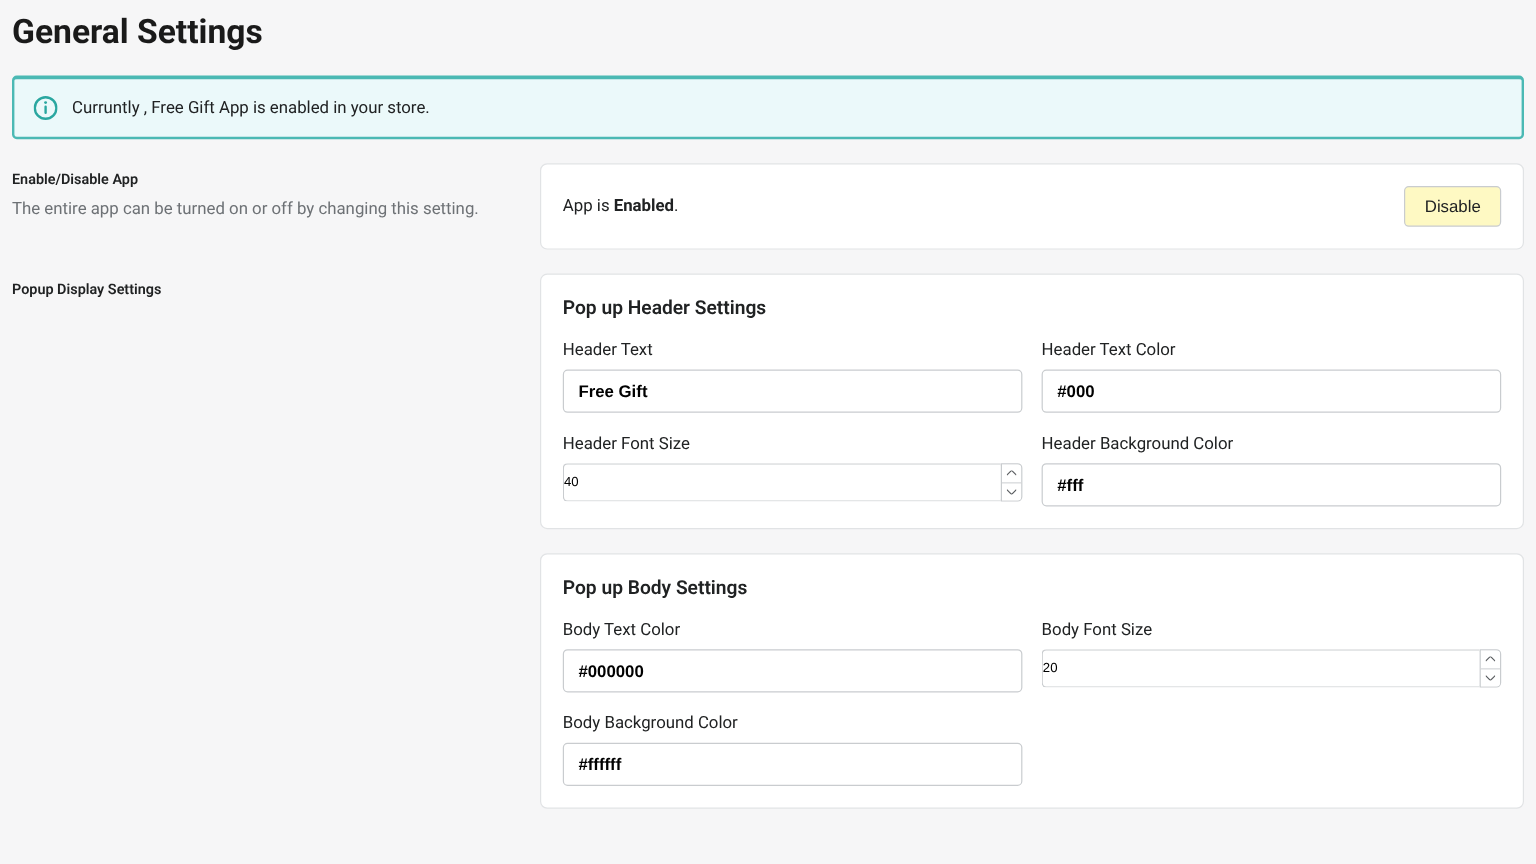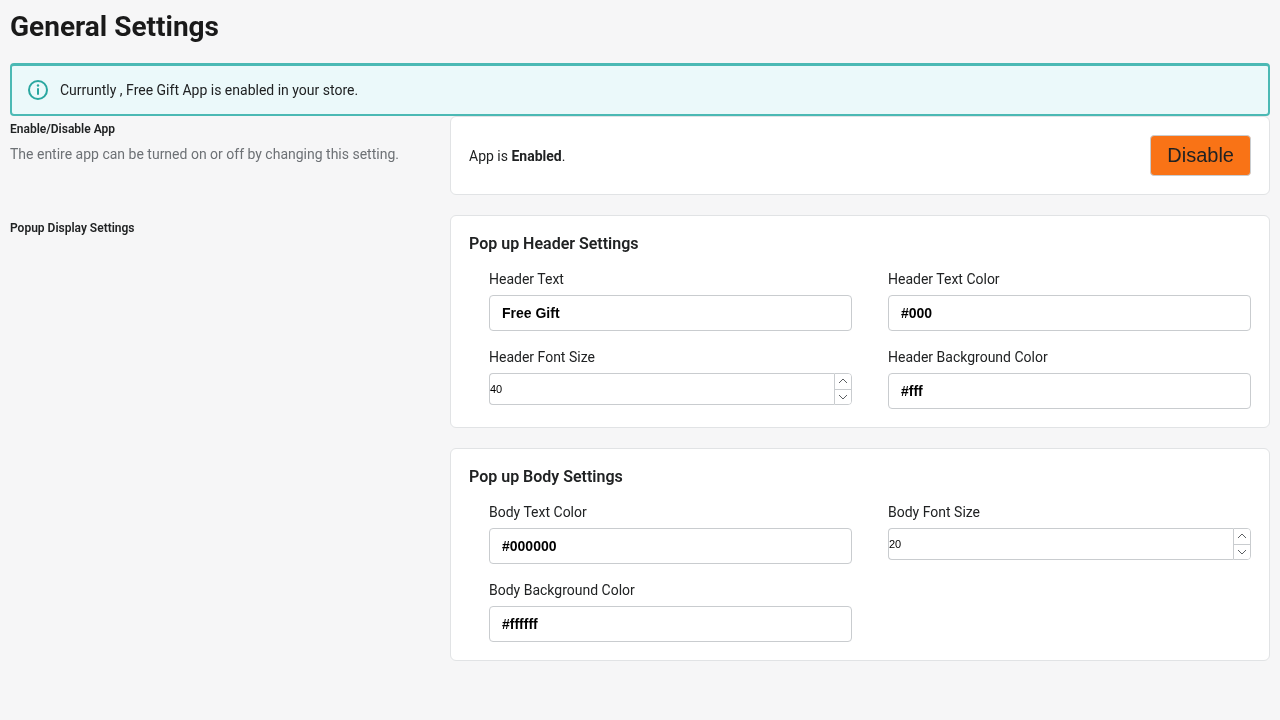--- a/index.html
+++ b/index.html
@@ -25,6 +25,7 @@
     display: flex;
     align-items: center;
     gap: 12px;
+    margin-bottom: 20px;
   }
   .banner-icon {
     width: 20px; height: 20px; flex: 0 0 auto;

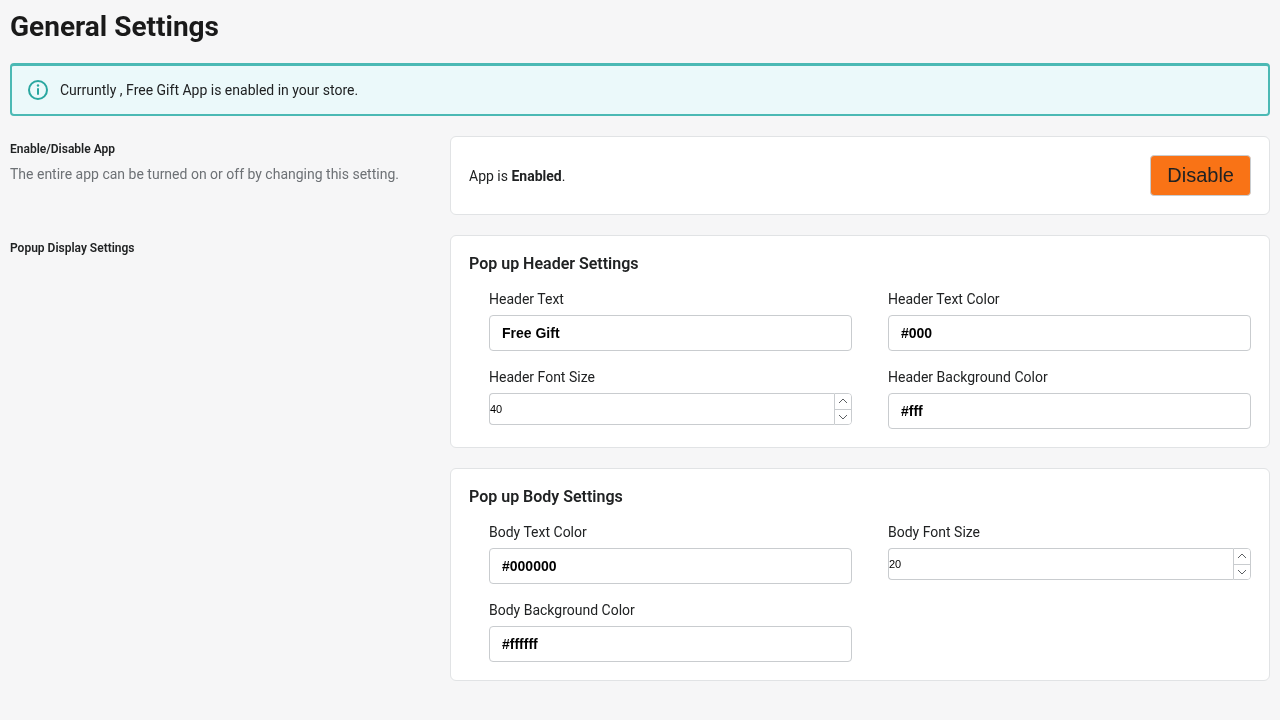--- a/index.html
+++ b/index.html
@@ -70,11 +70,11 @@
   .status-text { font-size: 14px; }
   .status-text b { font-weight: 700; }
   .btn {
-    background: #f97316;
+    background: #fef9c3;
     border: 1px solid #c9cccf;
     border-radius: 4px;
     padding: 8px 16px;
-    font-size: 20px;
+    font-size: 14px;
     cursor: pointer;
     color: #202223;
   }

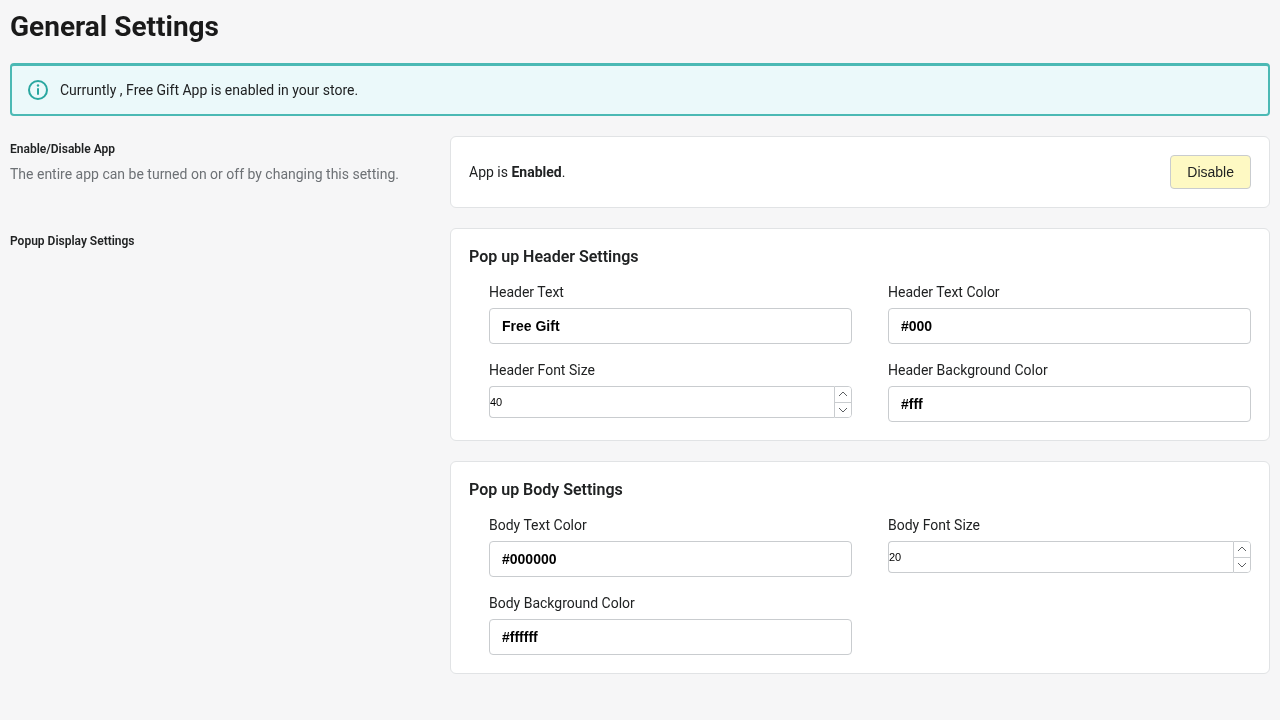--- a/index.html
+++ b/index.html
@@ -88,7 +88,7 @@
     grid-template-columns: 1fr 1fr;
     gap: 18px 16px;
   }
-  .form-item { display: flex; flex-direction: column; gap: 8px; margin-left: 20px; }
+  .form-item { display: flex; flex-direction: column; gap: 8px; }
   .form-label { font-size: 14px; color: #202223; }
   .input {
     width: 100%;

